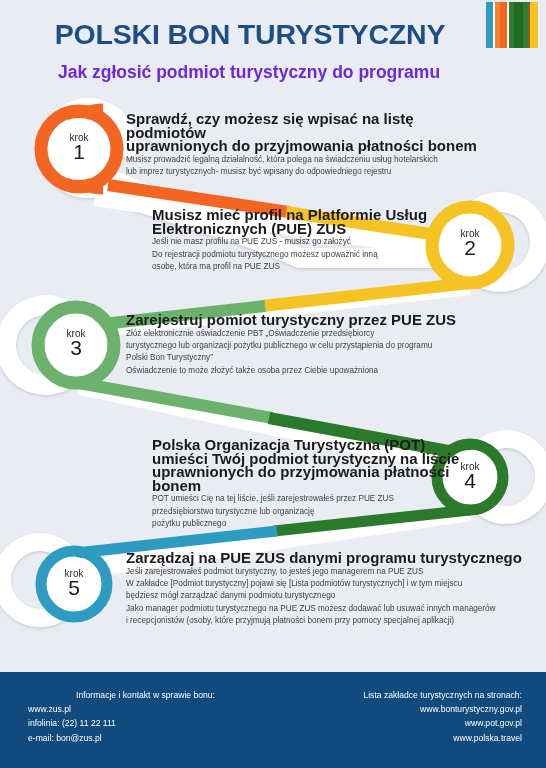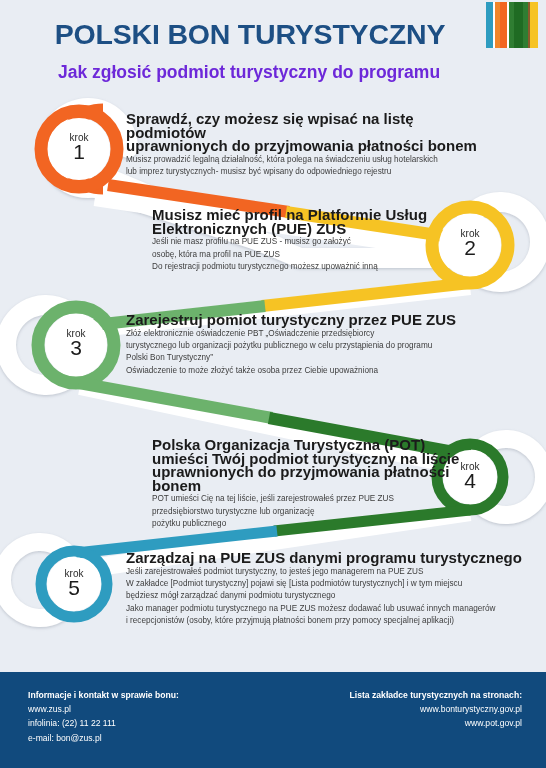--- a/index.html
+++ b/index.html
@@ -258,8 +258,8 @@
       </div>
     <div class="step-body">
         <div>Jeśli nie masz profilu na PUE ZUS - musisz go założyć</div>
+        <div>Do rejestracji podmiotu turystycznego możesz upoważnić inną</div>
         <div>osobę, która ma profil na PUE ZUS</div>
-        <div>Do rejestracji podmiotu turystycznego możesz upoważnić inną</div>
       </div>
   </div>
 

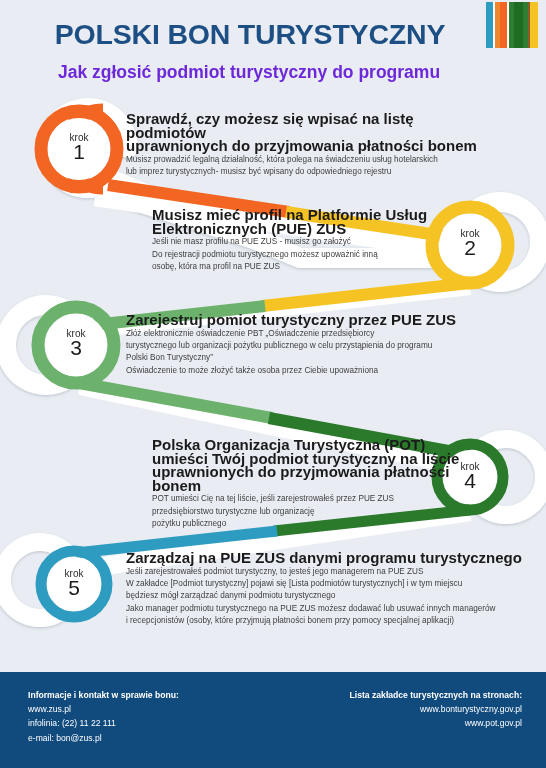--- a/index.html
+++ b/index.html
@@ -139,7 +139,7 @@
     line-height: 14.2px;
     text-align: right;
   }
-  .footer-title { font-weight: bold; }
+  .footer-title { font-weight: normal; margin-left: 48px; }
 </style>
 </head>
 <body>

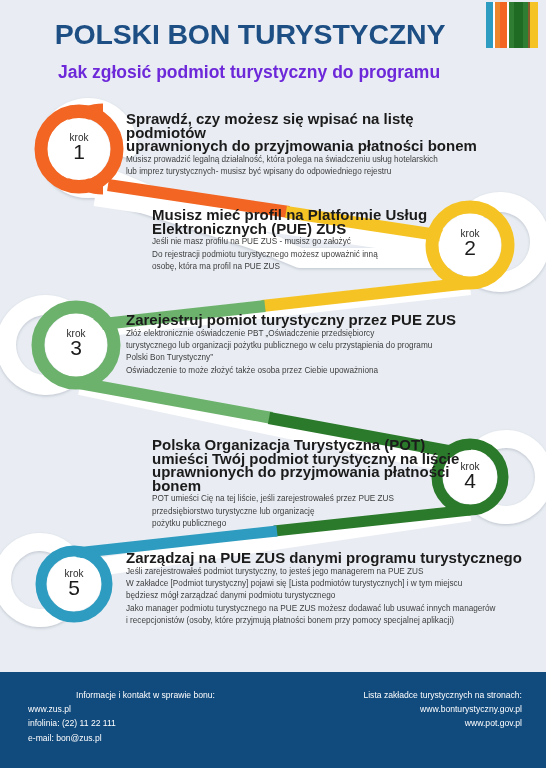--- a/index.html
+++ b/index.html
@@ -336,6 +336,7 @@
       <div id="footer-right-lines">
           <div>www.bonturystyczny.gov.pl</div>
           <div>www.pot.gov.pl</div>
+          <div>www.polska.travel</div>
         </div>
     </div>
   </div>

